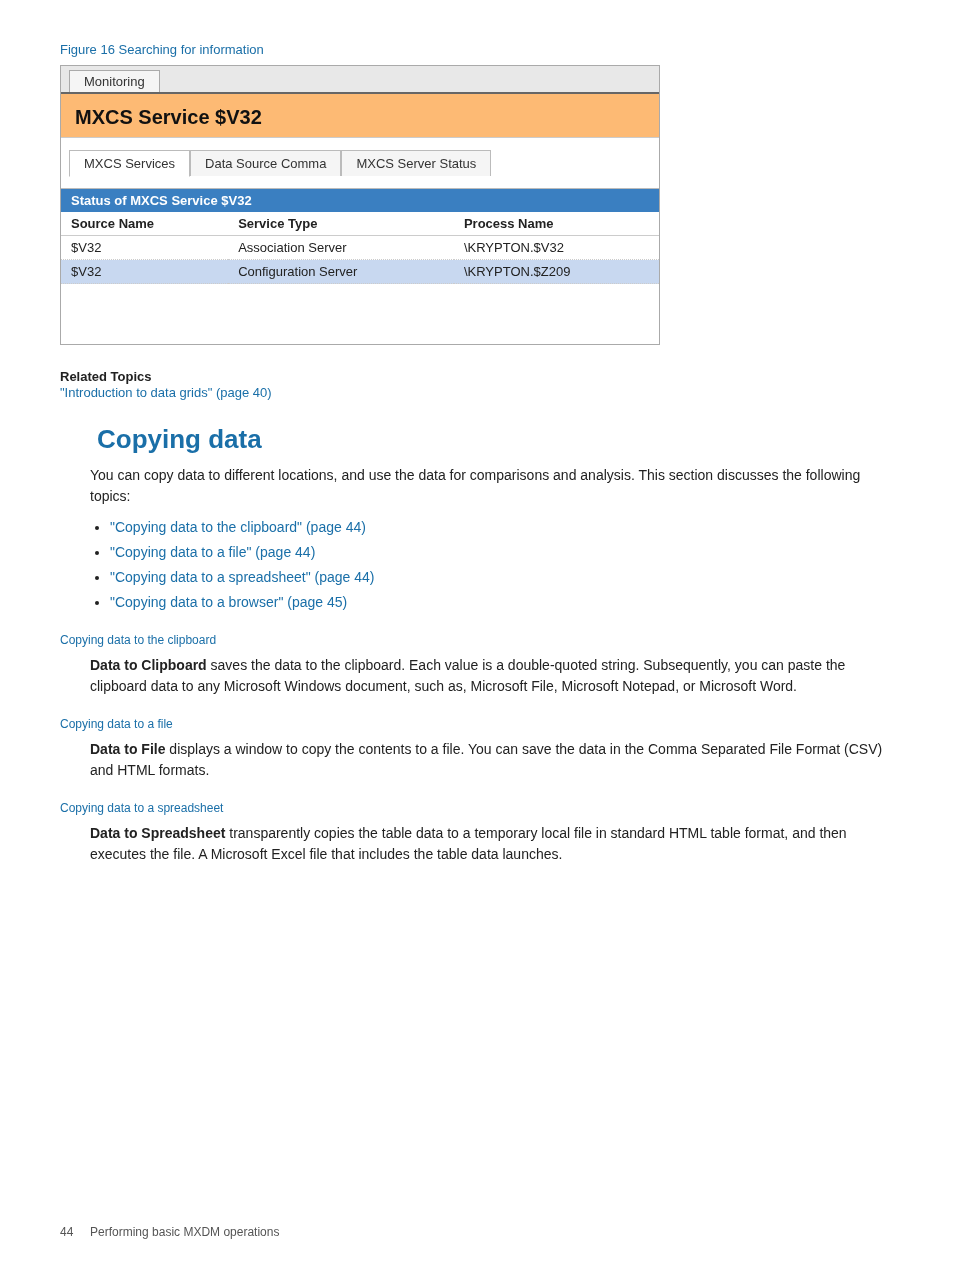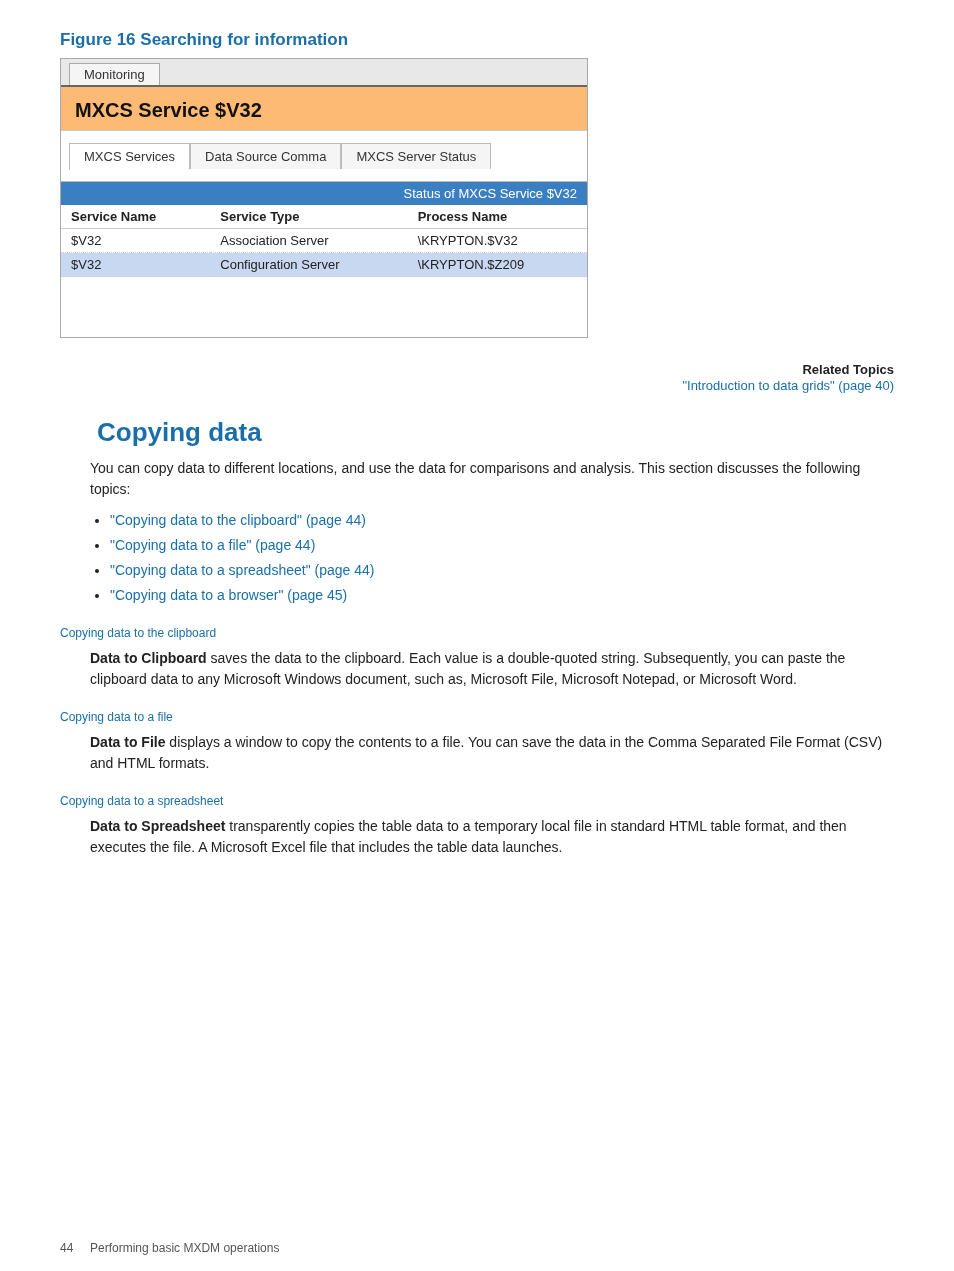--- a/index.html
+++ b/index.html
@@ -16,9 +16,10 @@
     
     .figure-caption {
       color: #1a6fa8;
-      font-weight: bold;
-      font-size: 17px;
+      font-weight: normal;
+      font-size: 13px;
       margin-bottom: 8px;
+      margin-top: 12px;
     }
 
     

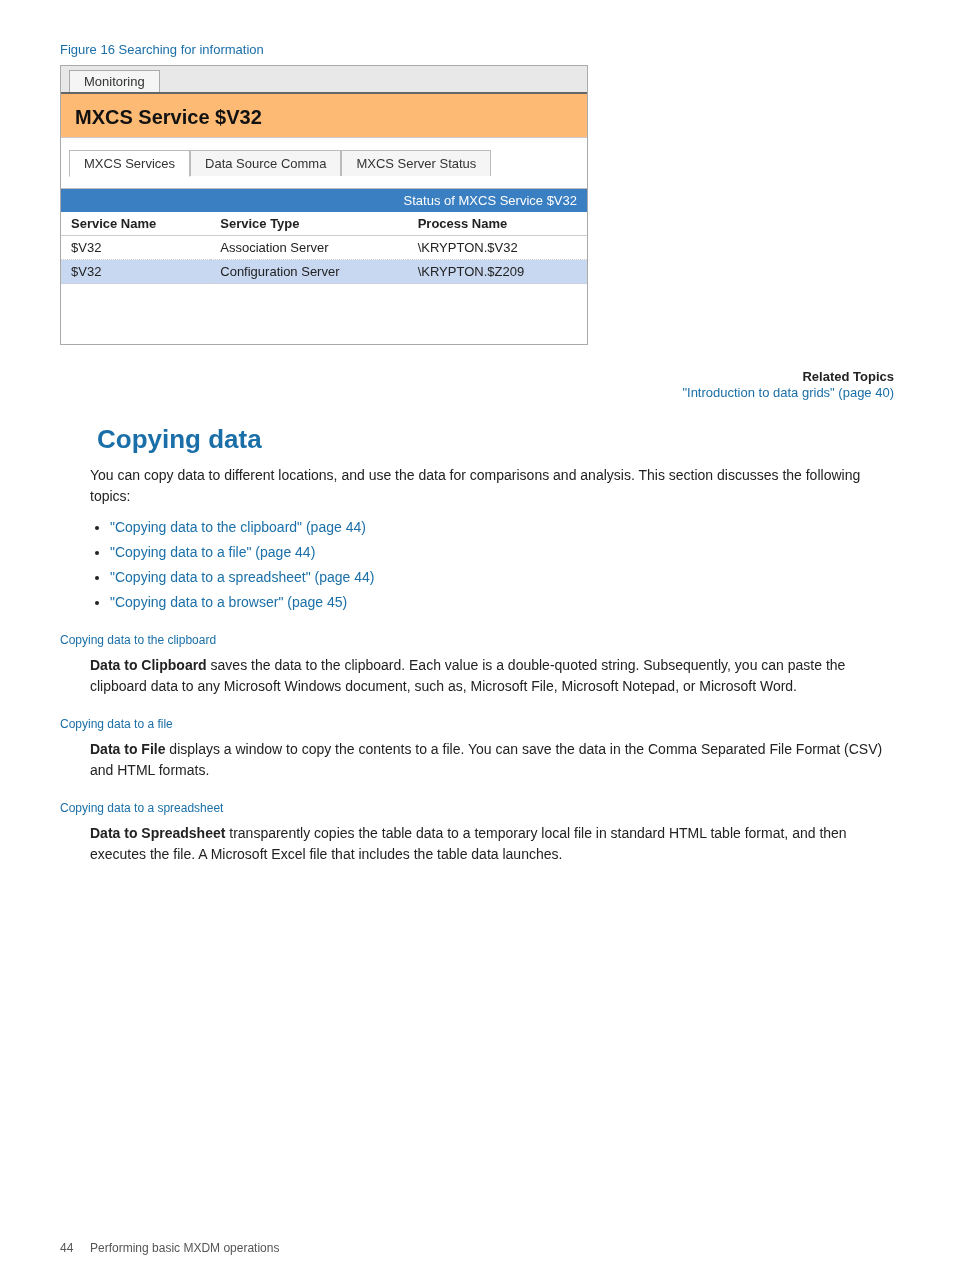--- a/index.html
+++ b/index.html
@@ -26,7 +26,7 @@
     .screenshot-box {
       border: 1px solid #aaa;
       background: #f0f0f0;
-      width: 528px;
+      width: 600px;
       margin-bottom: 20px;
     }
 

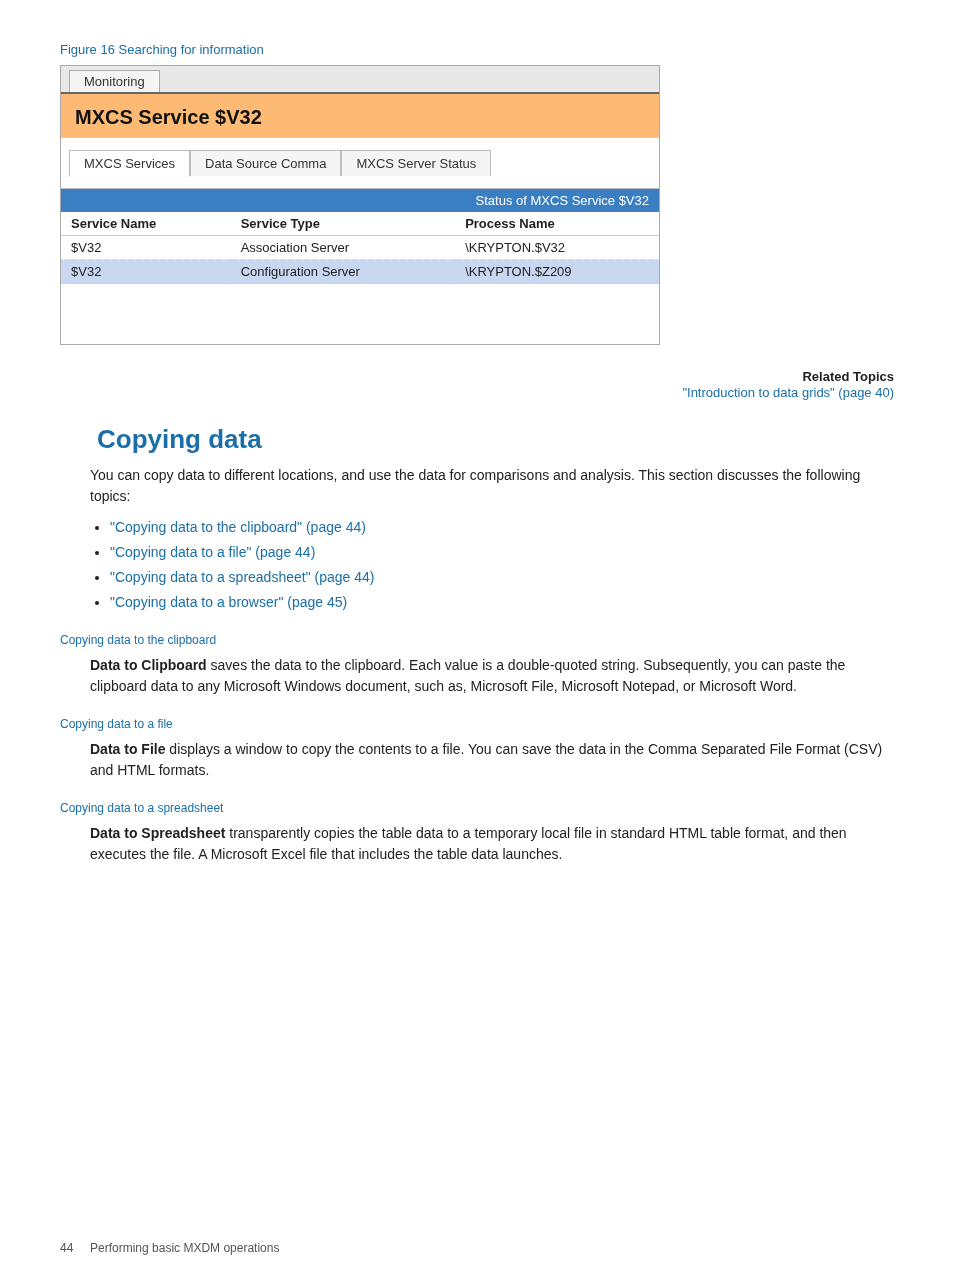--- a/index.html
+++ b/index.html
@@ -83,10 +83,9 @@
     .status-header {
       background: #3a7fc1;
       color: #fff;
-      font-weight: normal;
+      font-weight: bold;
       font-size: 13px;
       padding: 4px 10px;
-      text-align: right;
     }
 
     .data-table {

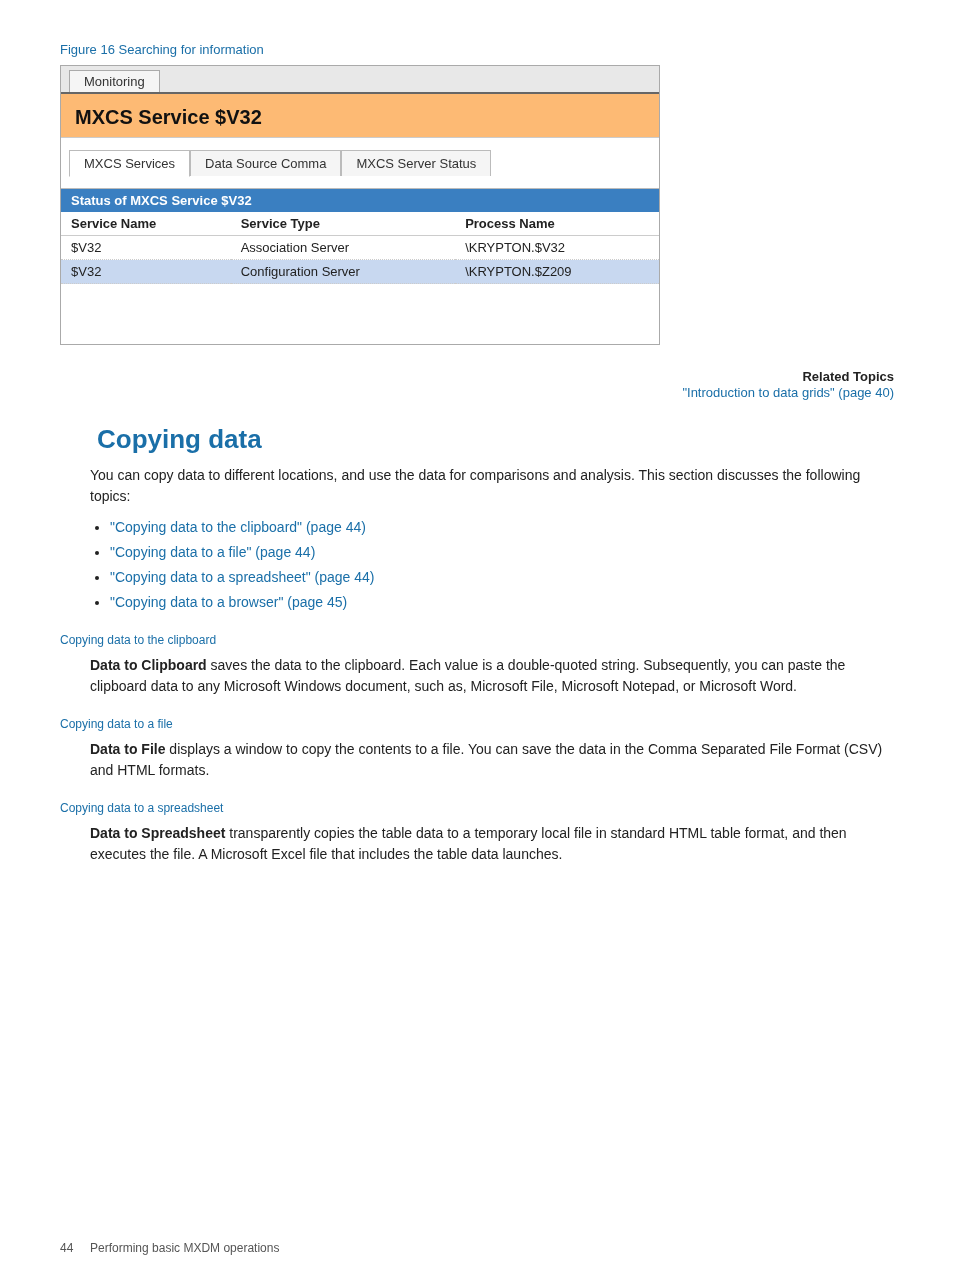--- a/index.html
+++ b/index.html
@@ -235,7 +235,7 @@
     <table class="data-table">
       <thead>
         <tr>
-          <th>Service Name</th>
+          <th>Source Name</th>
           <th>Service Type</th>
           <th>Process Name</th>
         </tr>

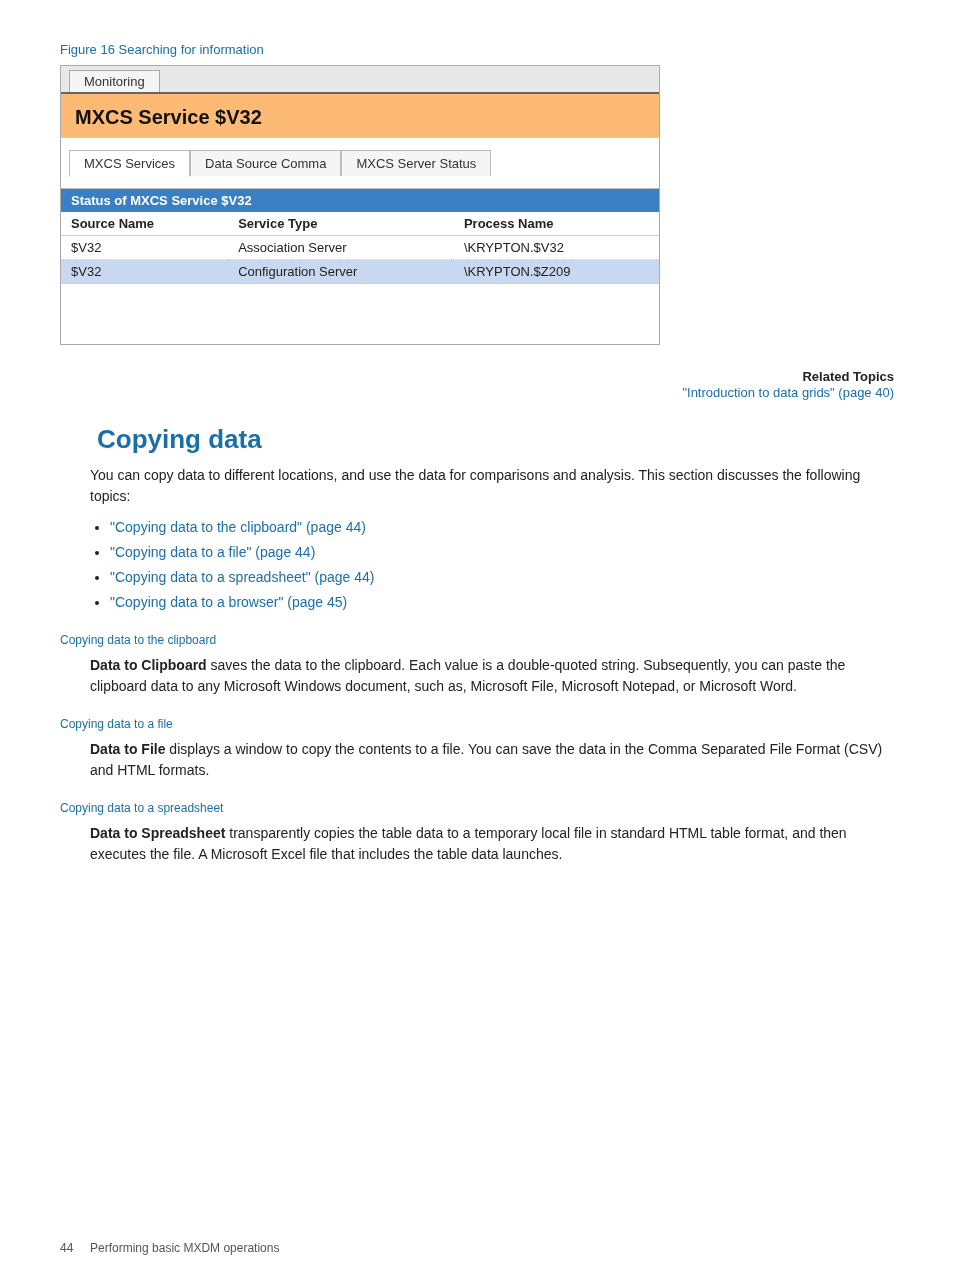--- a/index.html
+++ b/index.html
@@ -139,7 +139,6 @@
     .related-topics {
       margin-top: 24px;
       margin-bottom: 24px;
-      text-align: right;
     }
     .related-topics-title {
       font-weight: bold;

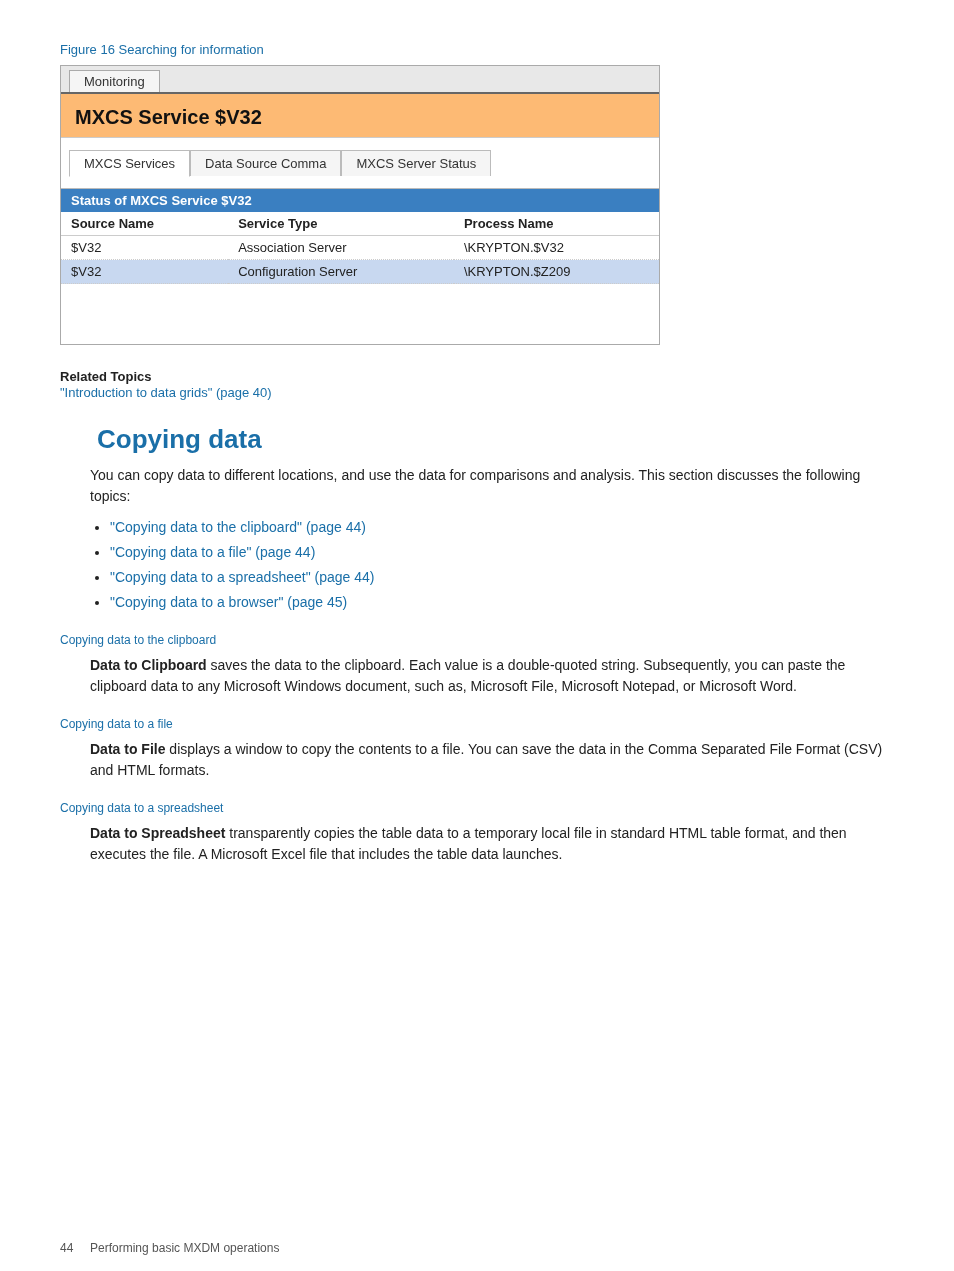--- a/index.html
+++ b/index.html
@@ -203,7 +203,7 @@
     
     .page-footer {
       position: fixed;
-      bottom: 16px;
+      bottom: 32px;
       left: 60px;
       font-size: 12px;
       color: #555;

